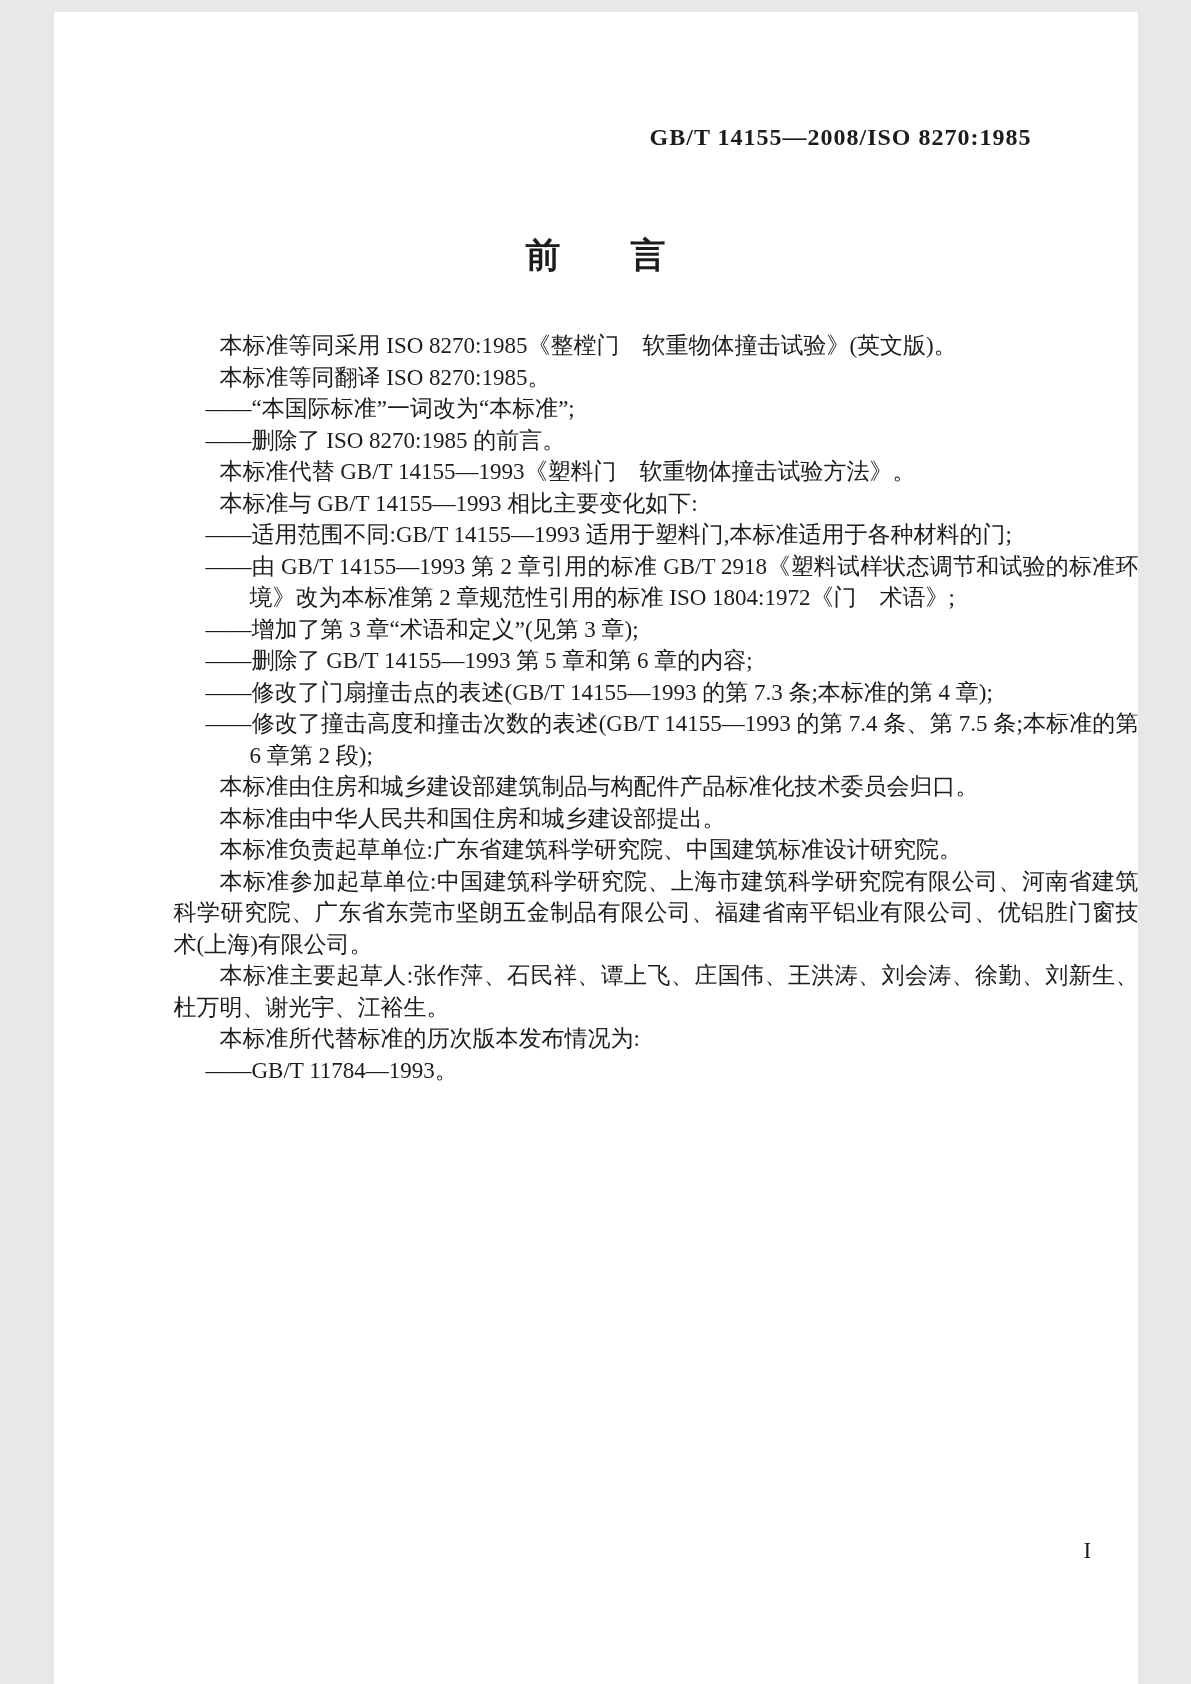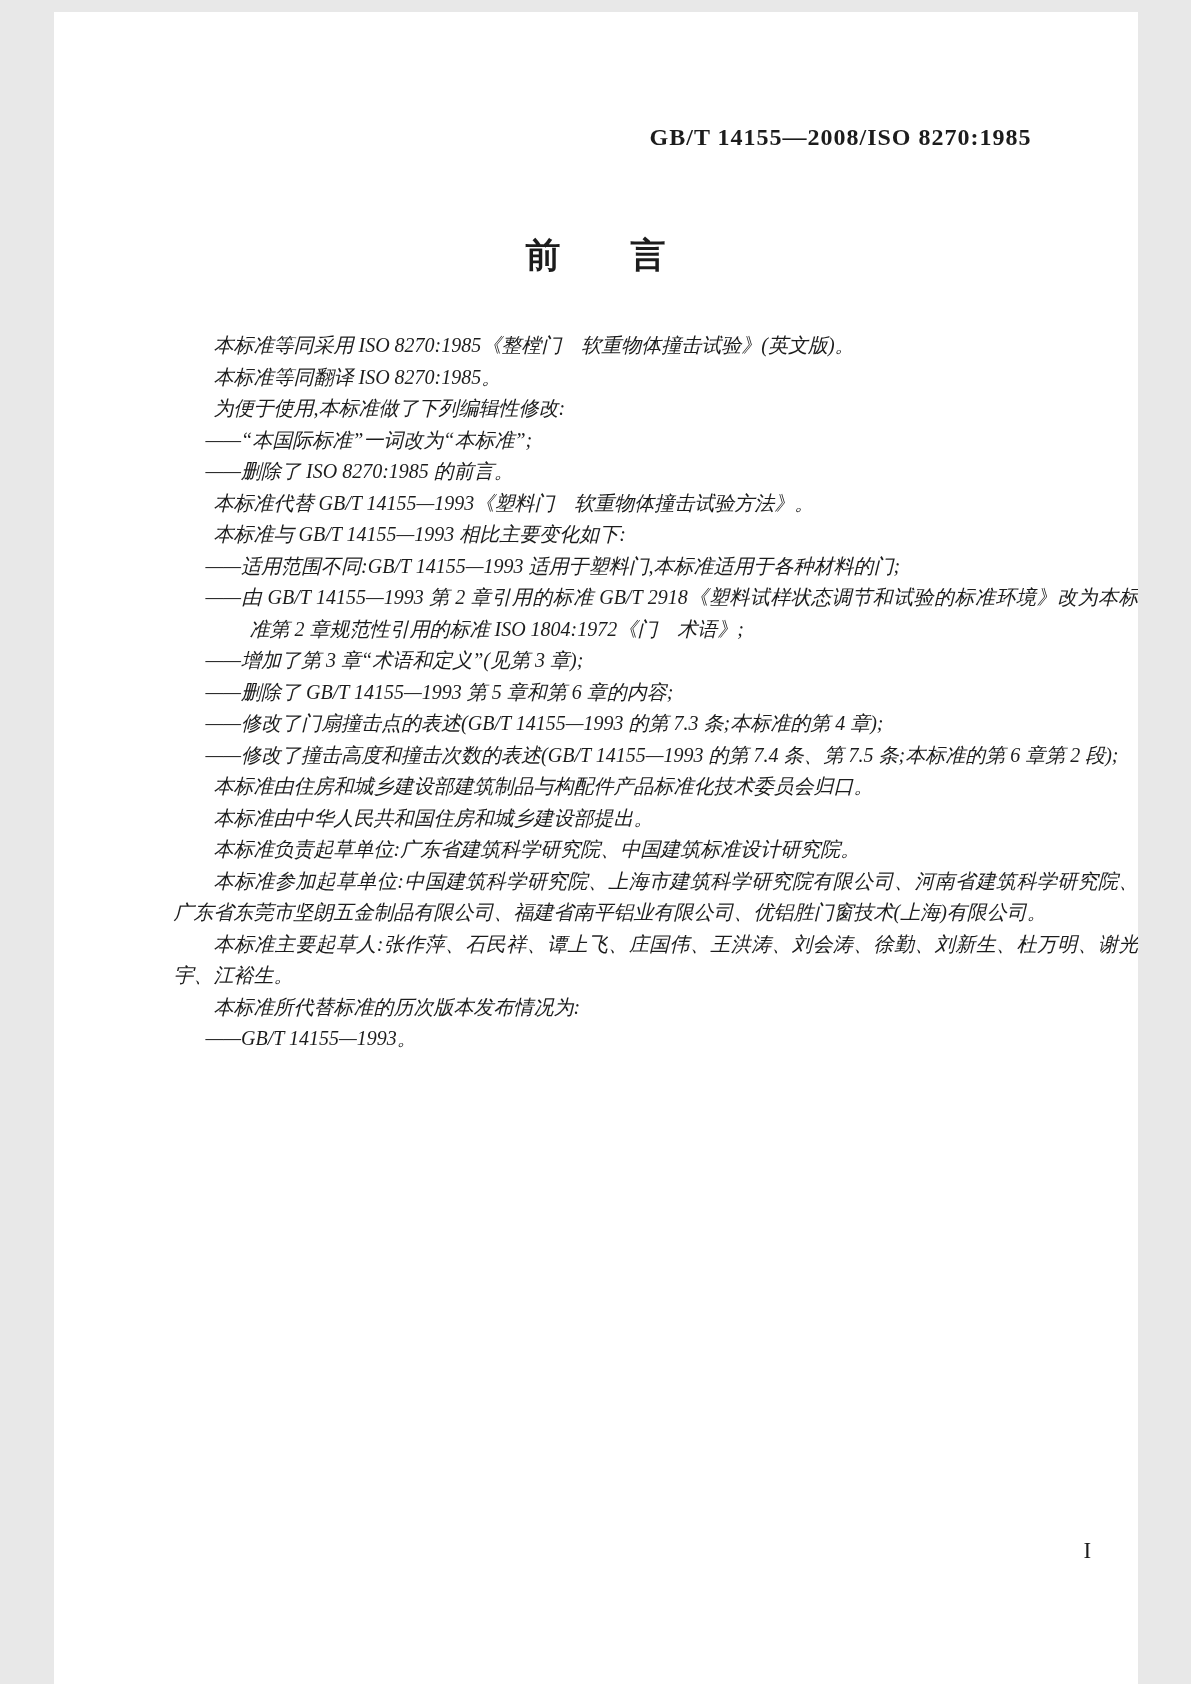--- a/index.html
+++ b/index.html
@@ -41,10 +41,9 @@
     top: 318px;
     left: 120px;
     width: 965px;
-    font-size: 20px;
+    font-size: 23px;
     line-height: 31.5px;
     text-align: justify;
-    font-style: italic;
   }
   .para {
     margin: 0;

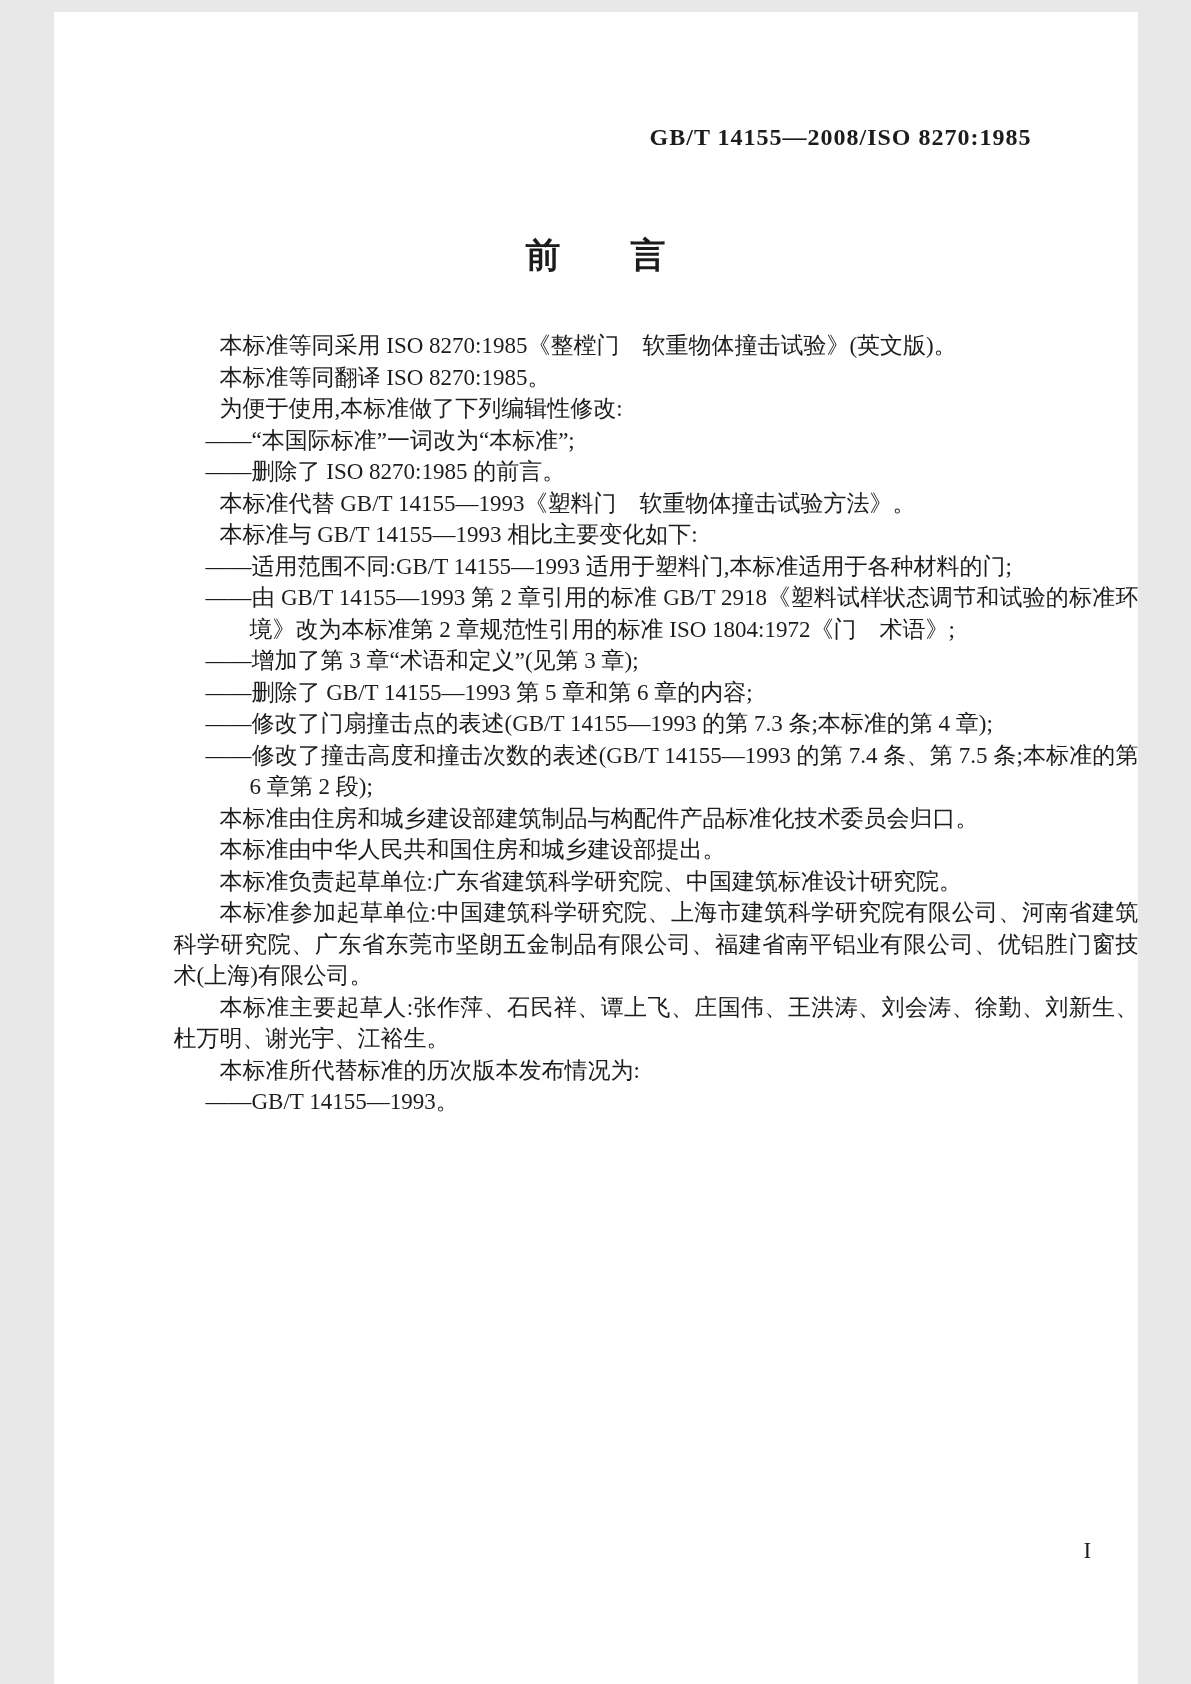--- a/index.html
+++ b/index.html
@@ -79,7 +79,6 @@
   <div class="body-text">
       <p class="para indent">本标准等同采用 ISO 8270:1985《整樘门　软重物体撞击试验》(英文版)。</p>
       <p class="para indent">本标准等同翻译 ISO 8270:1985。</p>
-      <p class="para indent">为便于使用,本标准做了下列编辑性修改:</p>
       <p class="para dash">——“本国际标准”一词改为“本标准”;</p>
       <p class="para dash">——删除了 ISO 8270:1985 的前言。</p>
       <p class="para indent">本标准代替 GB/T 14155—1993《塑料门　软重物体撞击试验方法》。</p>

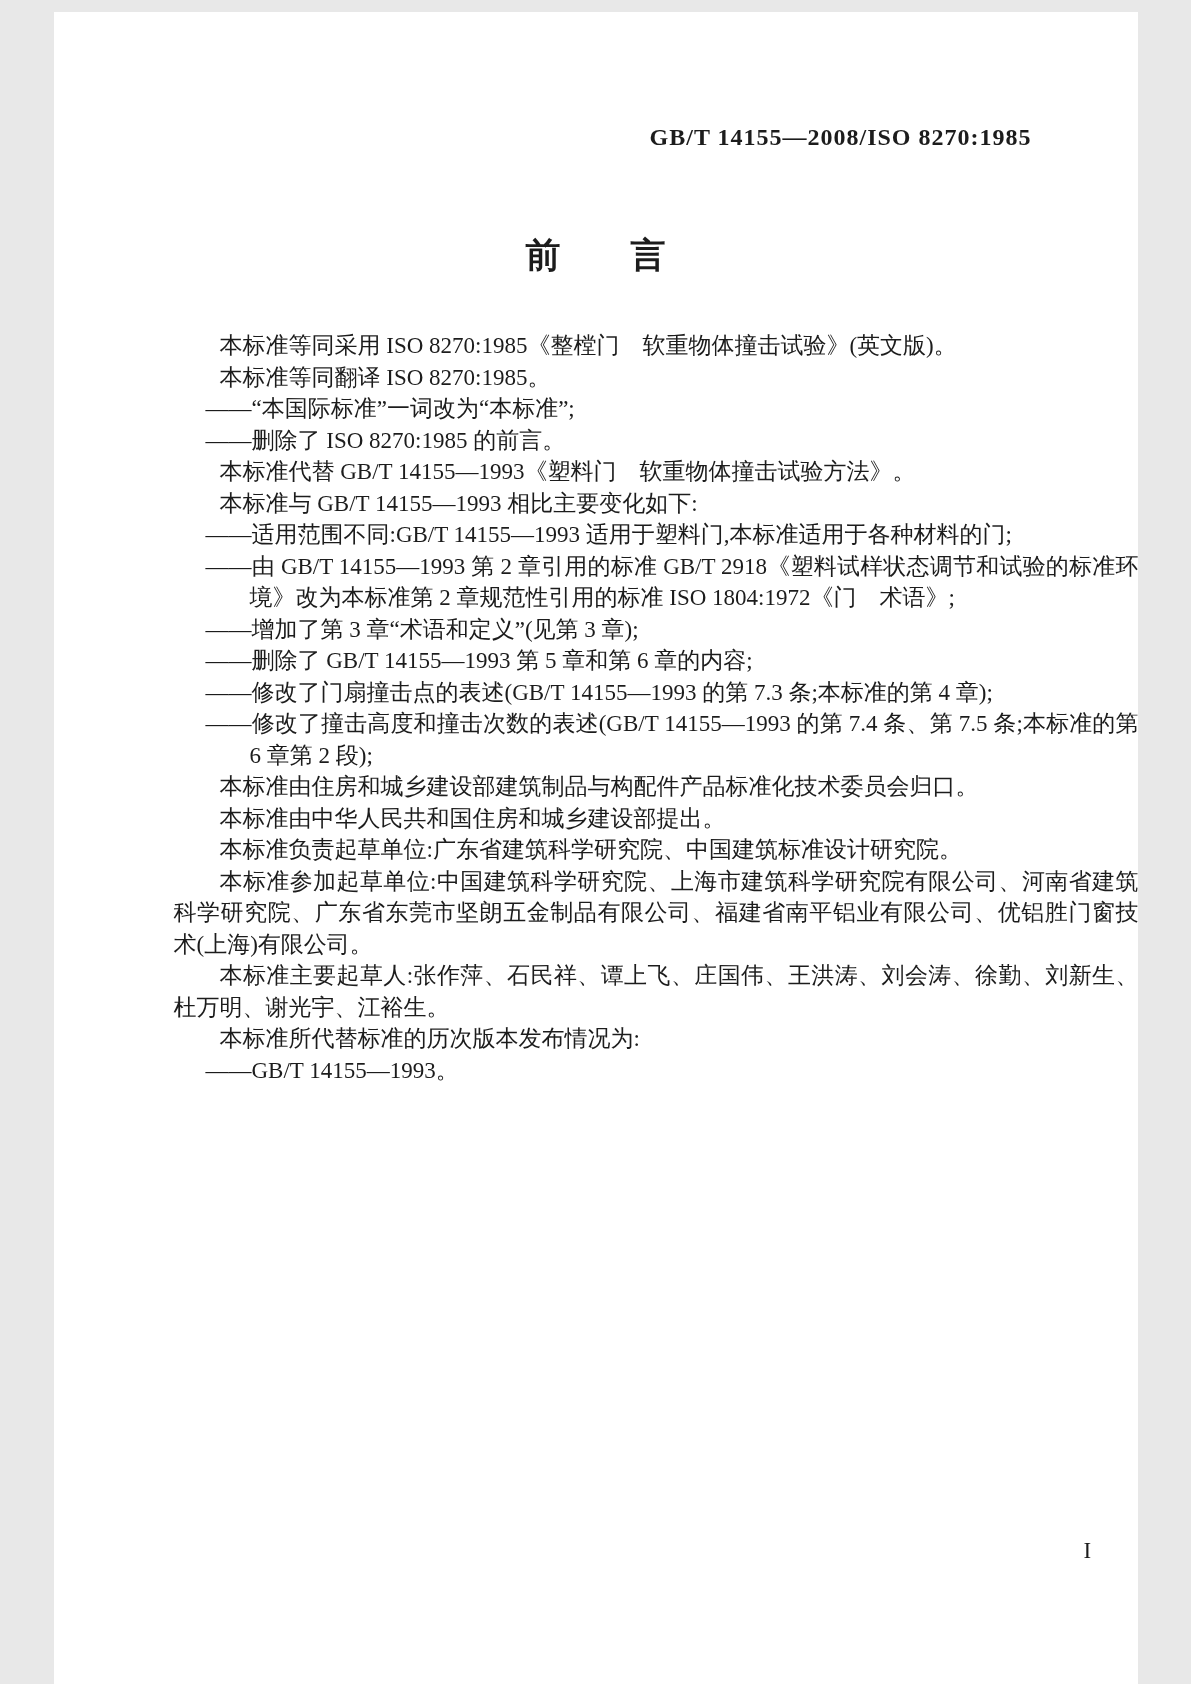--- a/index.html
+++ b/index.html
@@ -95,7 +95,7 @@
       <p class="para indent">本标准参加起草单位:中国建筑科学研究院、上海市建筑科学研究院有限公司、河南省建筑科学研究院、广东省东莞市坚朗五金制品有限公司、福建省南平铝业有限公司、优铝胜门窗技术(上海)有限公司。</p>
       <p class="para indent">本标准主要起草人:张作萍、石民祥、谭上飞、庄国伟、王洪涛、刘会涛、徐勤、刘新生、杜万明、谢光宇、江裕生。</p>
       <p class="para indent">本标准所代替标准的历次版本发布情况为:</p>
-      <p class="para dash">——GB/T 14155—1993。</p>
+      <p class="para dash">——GB/T 11784—1993。</p>
     </div>
 
   <div class="page-number">I</div>

